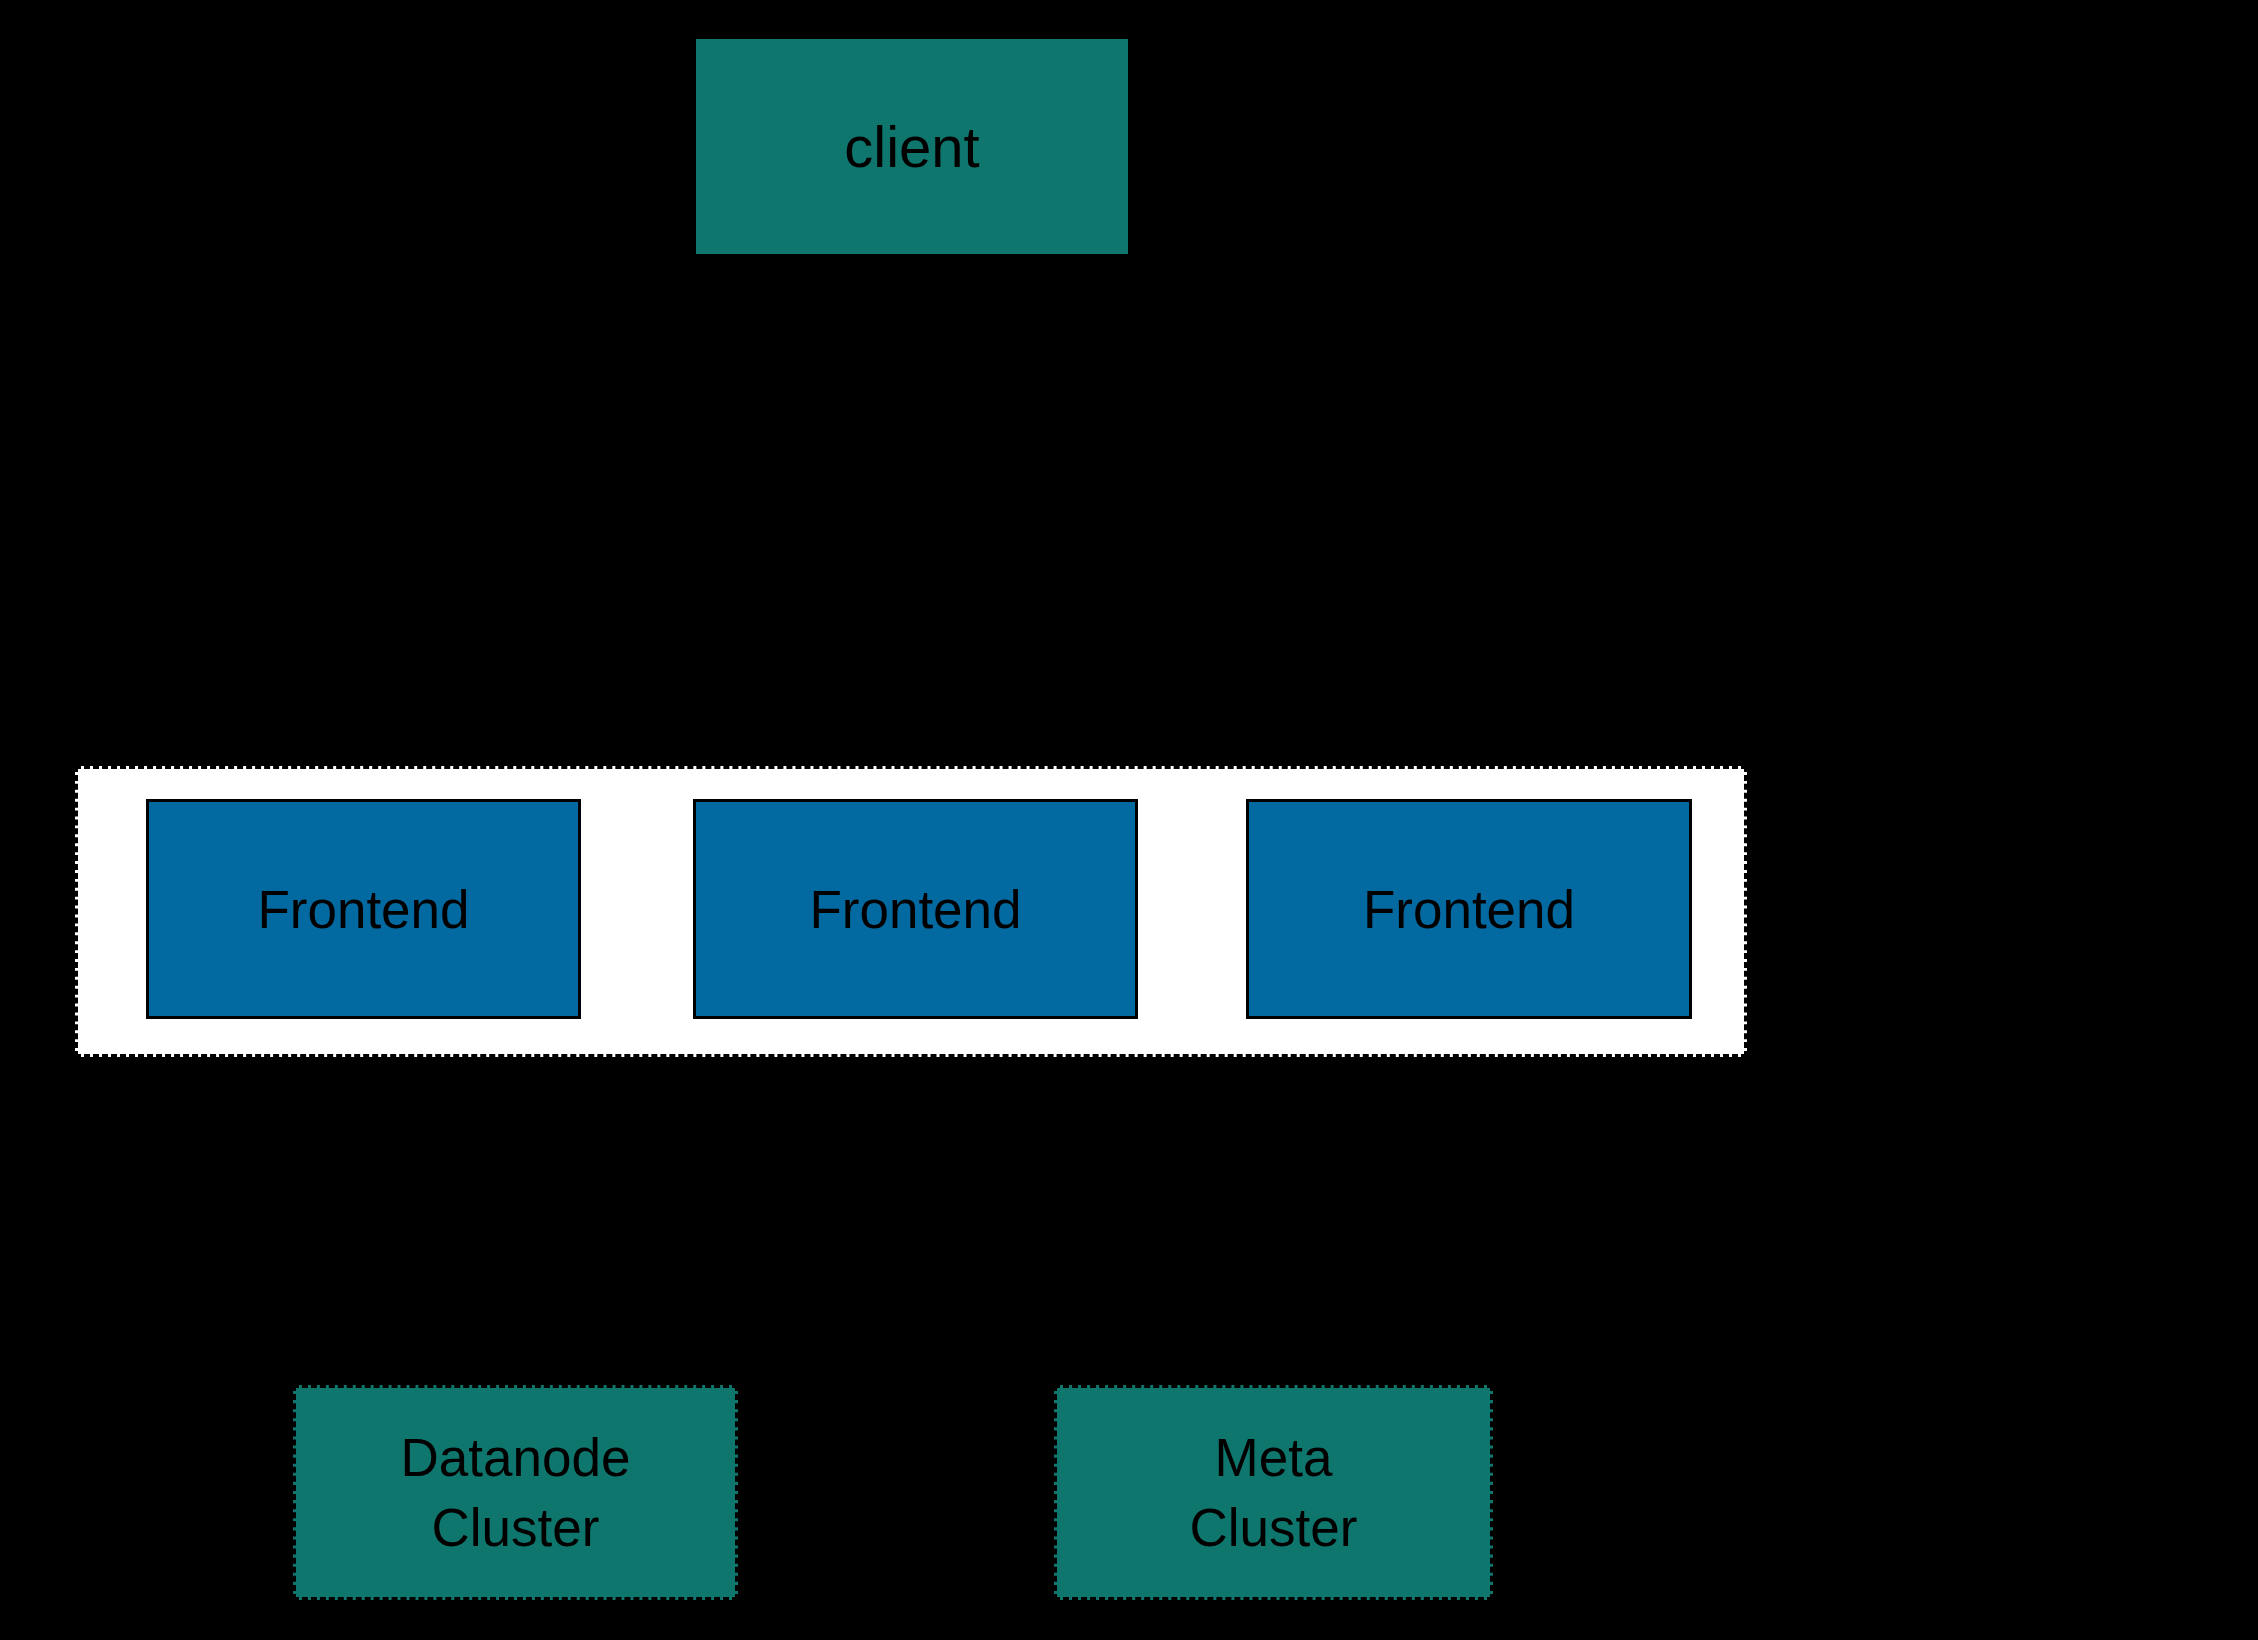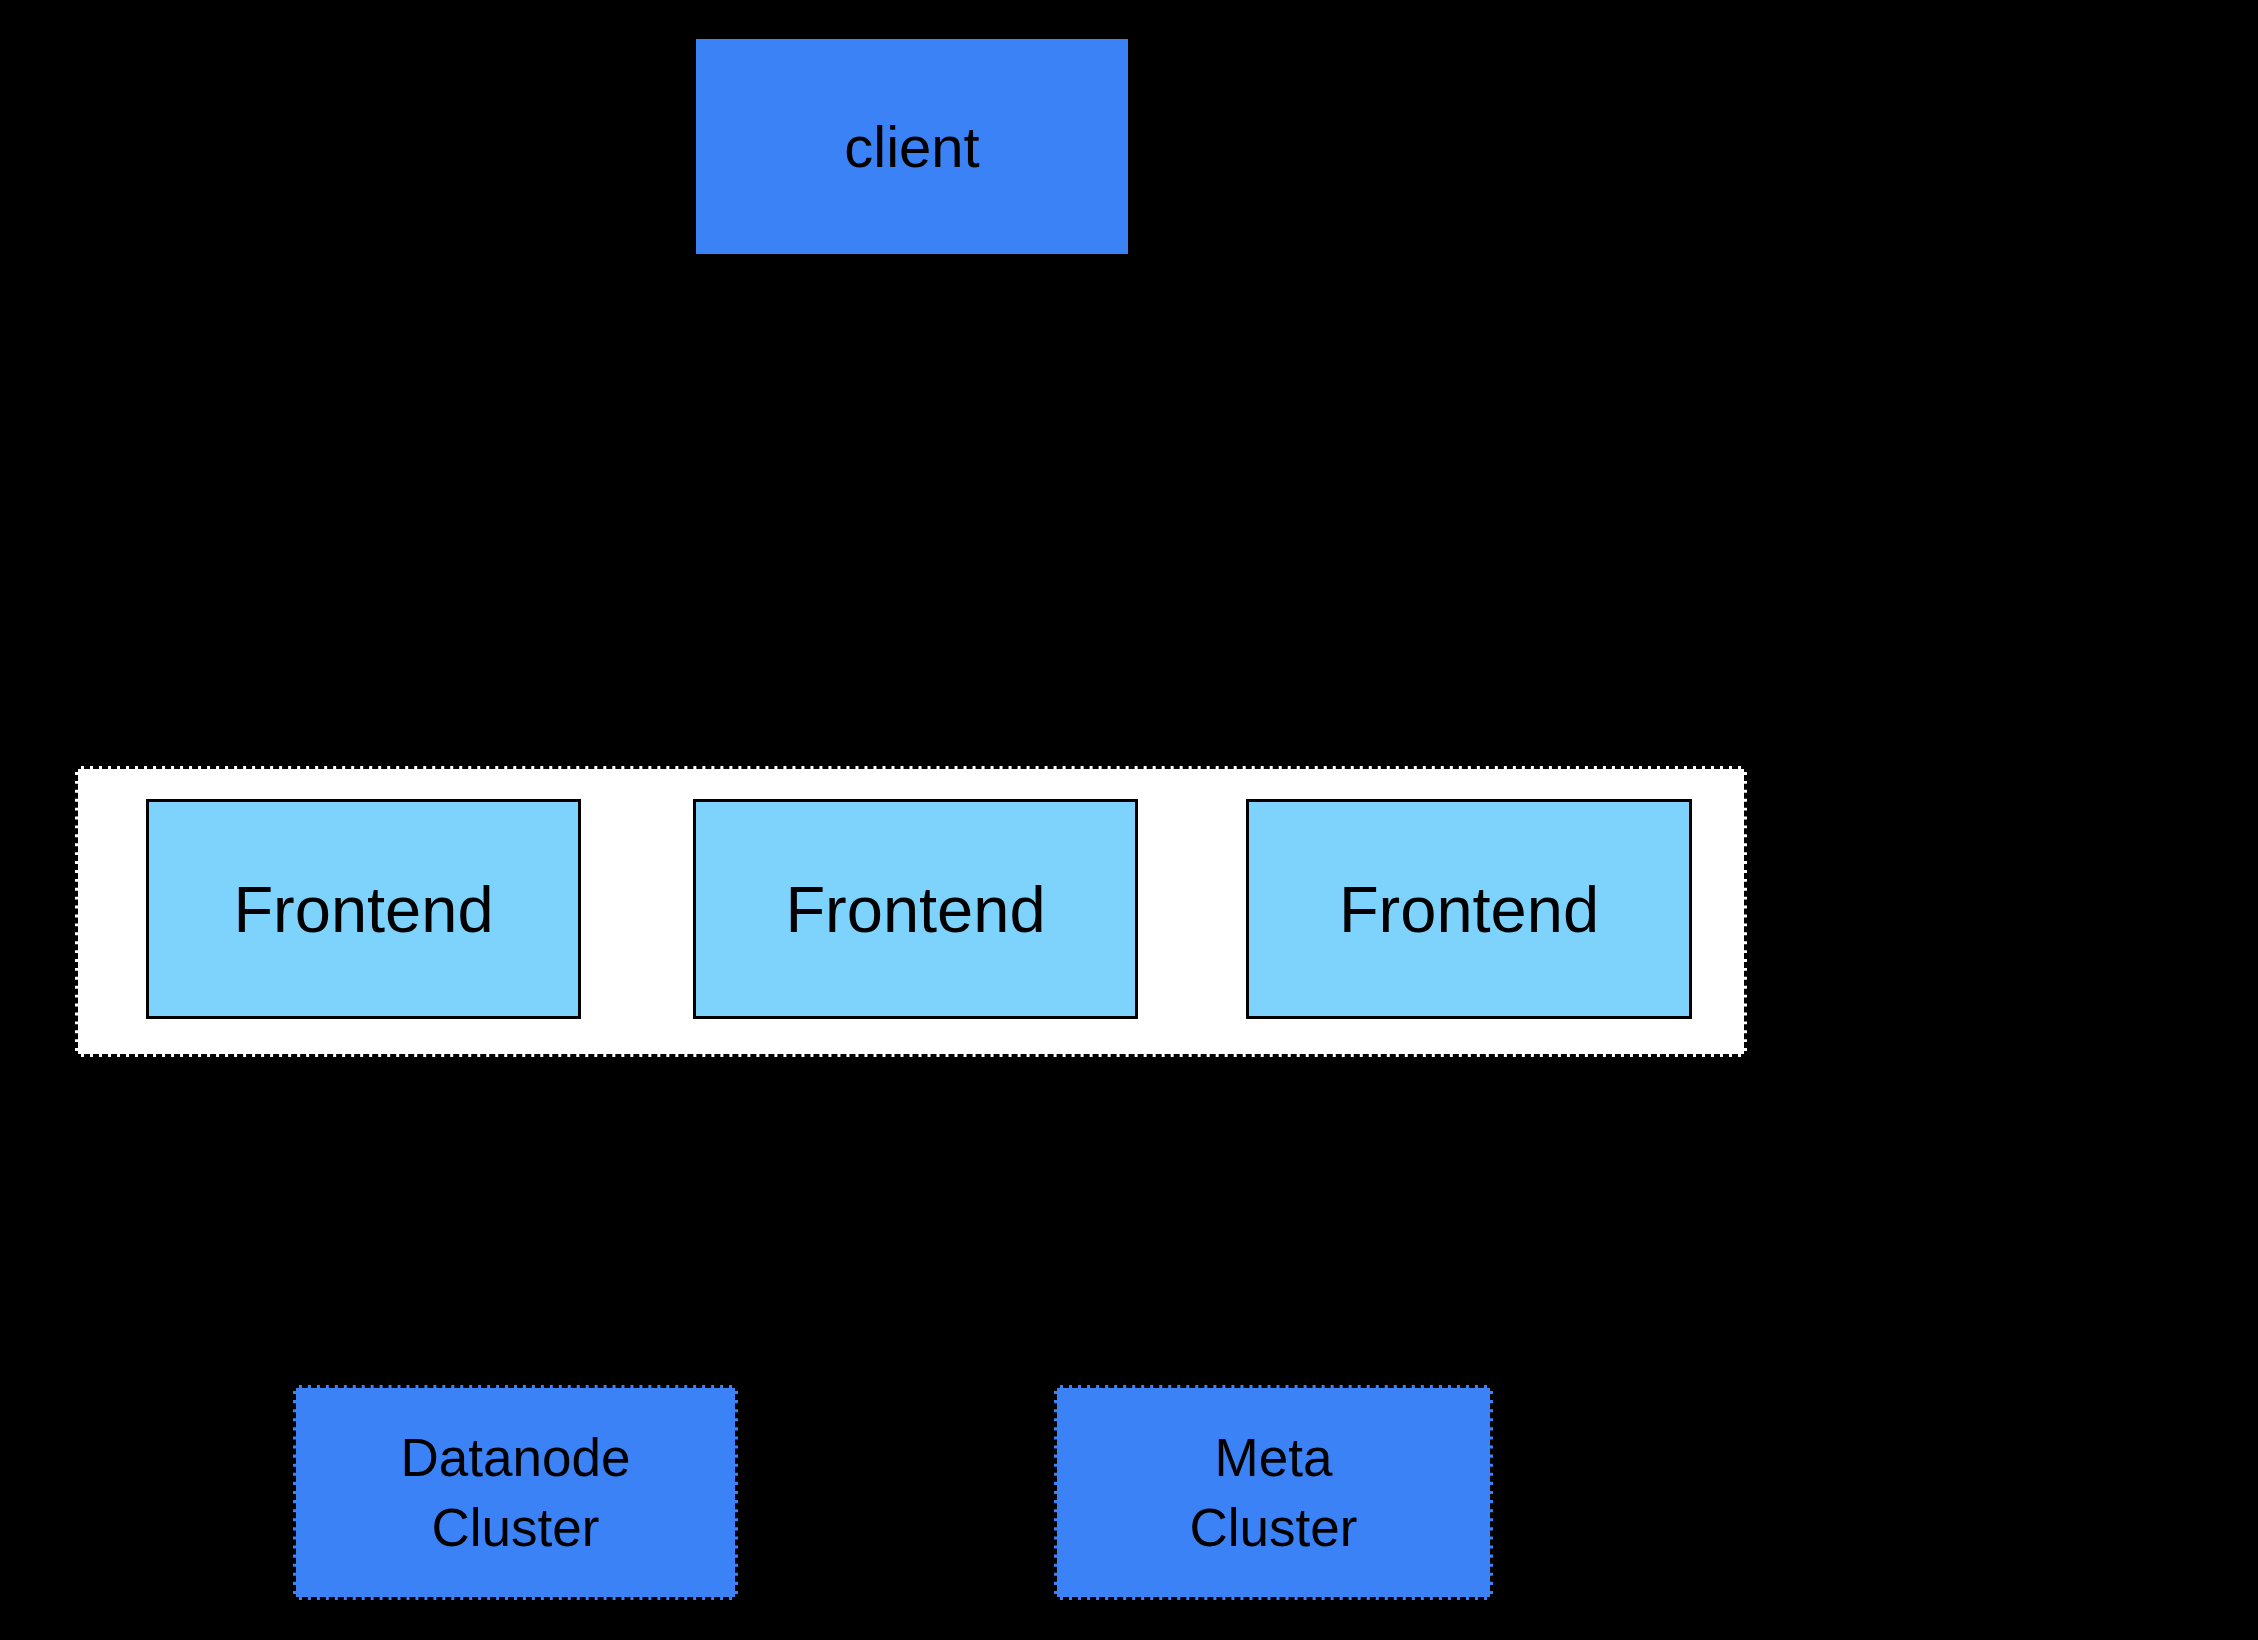--- a/index.html
+++ b/index.html
@@ -18,7 +18,7 @@
   }
   .node {
     position: absolute;
-    background: #3b82f6;
+    background: #0f766e;
     display: flex;
     align-items: center;
     justify-content: center;

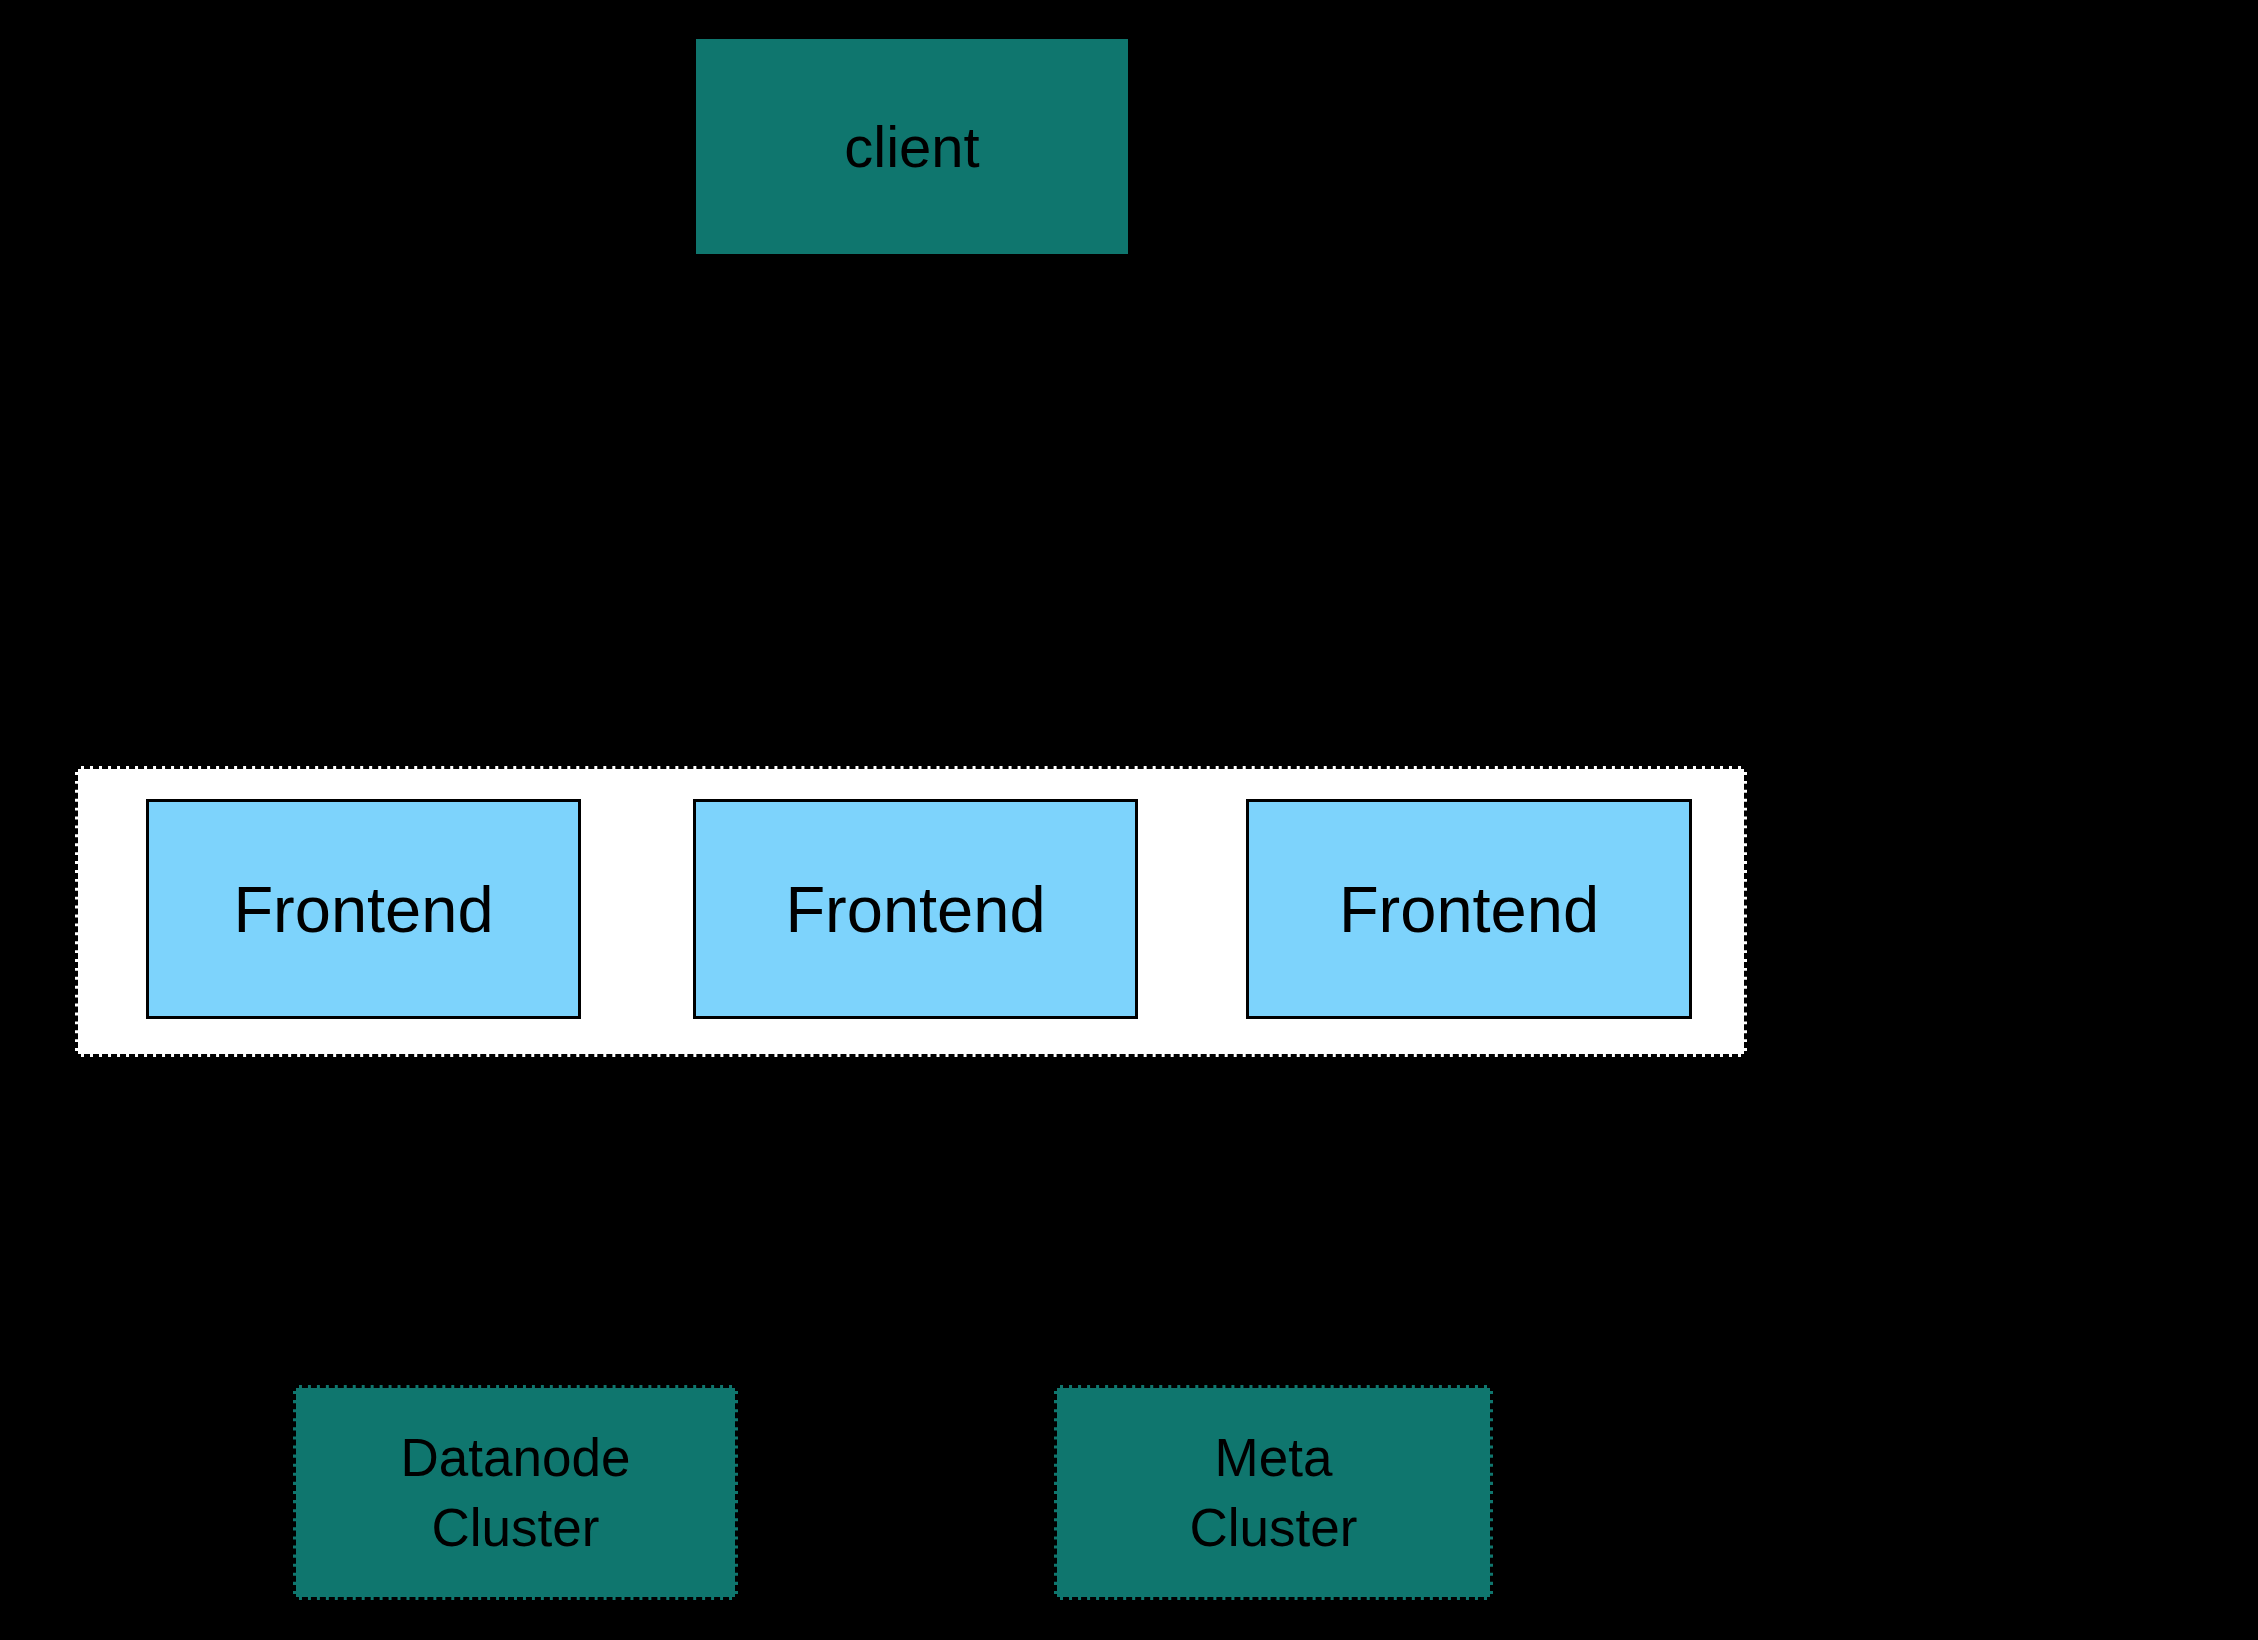--- a/index.html
+++ b/index.html
@@ -50,13 +50,13 @@
     position: absolute;
     top: 30px;
     width: 441px; height: 220px;
-    background: #7dd3fc;
+    background: #0369a1;
     border: 3.6px solid #000000;
     box-sizing: border-box;
     display: flex;
     align-items: center;
     justify-content: center;
-    font-size: 65px;
+    font-size: 53px;
   }
   #frontend-node-1 { left: 68px;  width: 435px; }
   #frontend-node-2 { left: 615px; width: 445px; }

